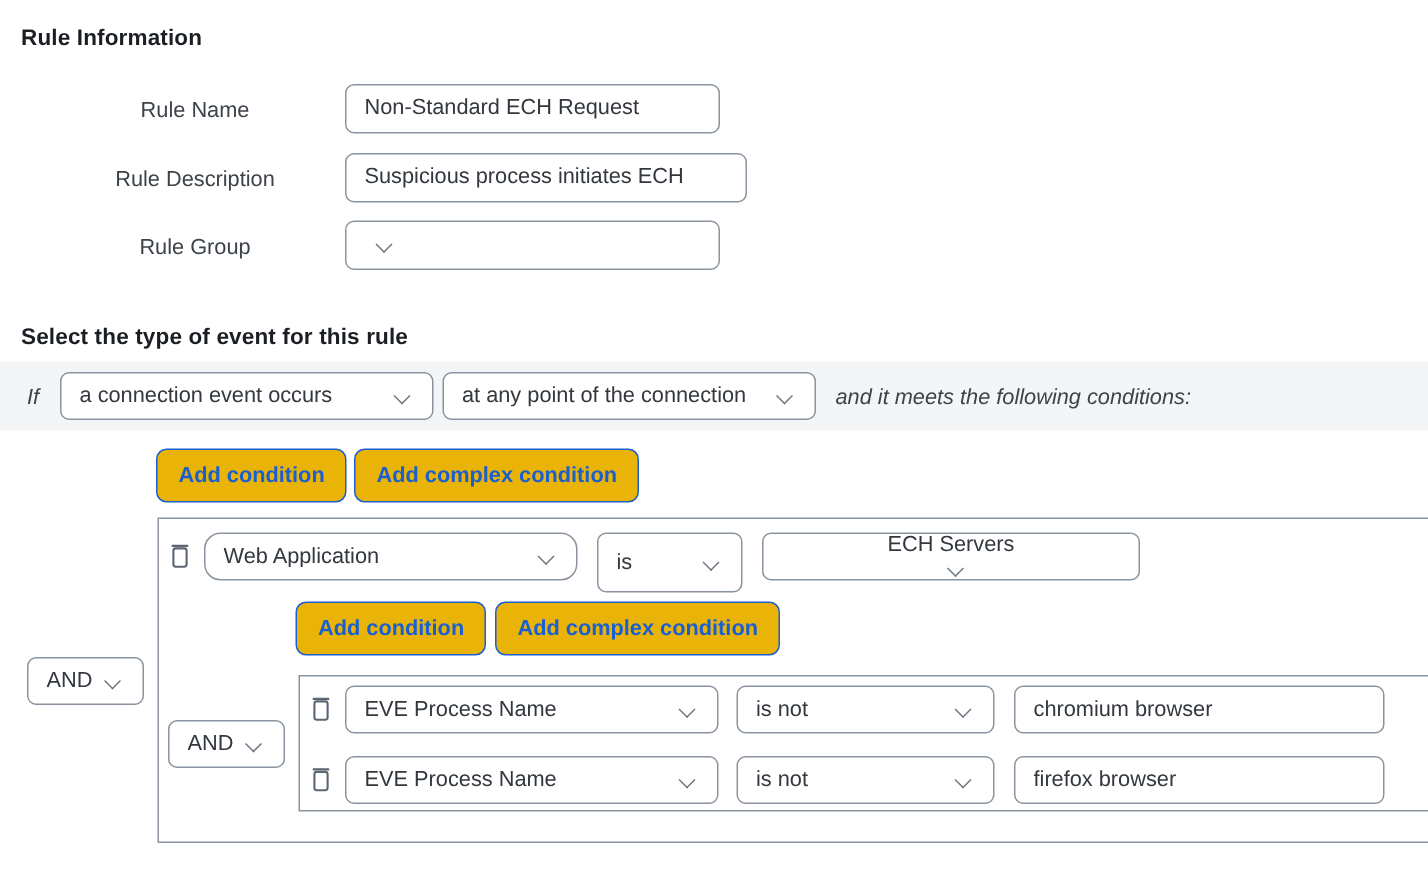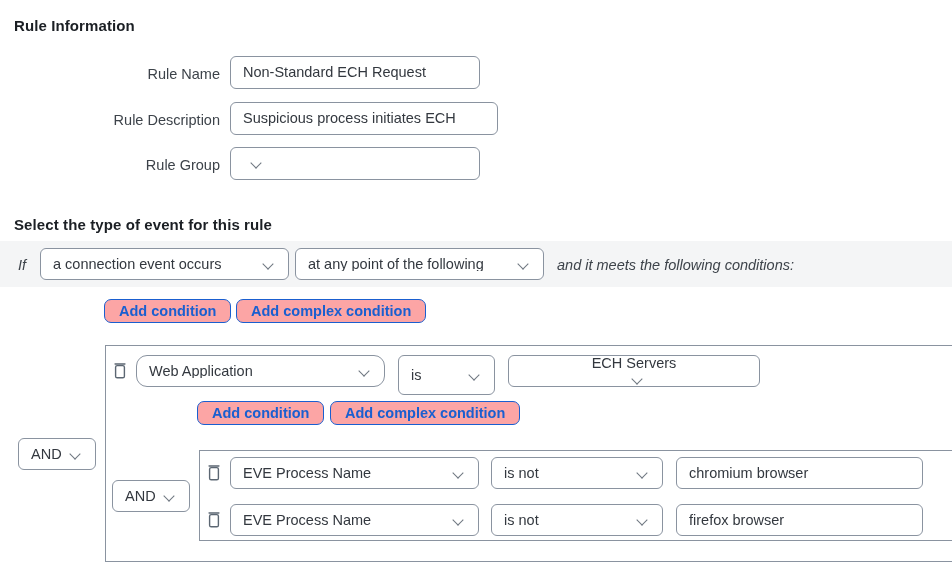--- a/index.html
+++ b/index.html
@@ -71,7 +71,7 @@
     position: absolute;
     font-size: 14.5px;
     color: #3d434a;
-    text-align: right;
+    text-align: center;
     white-space: nowrap;
   }
 

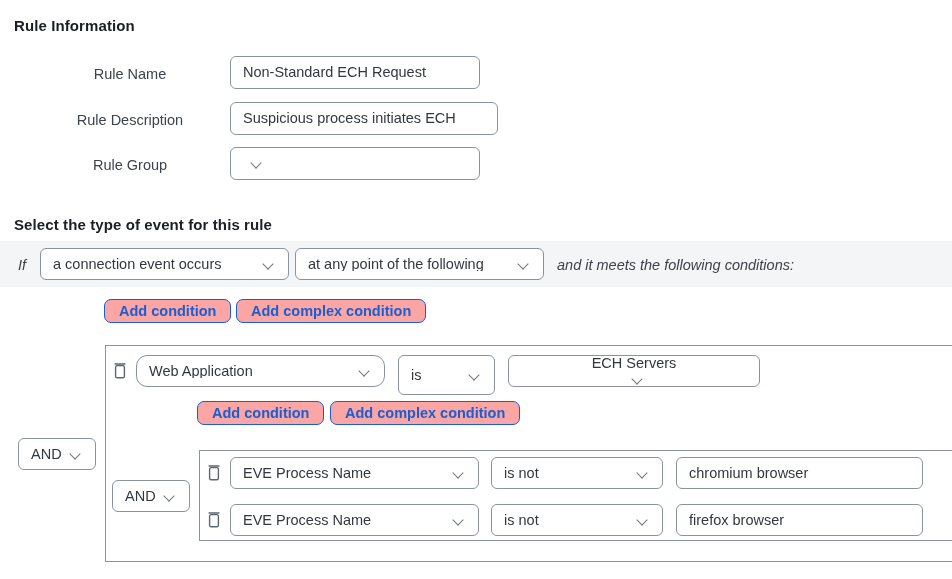--- a/index.html
+++ b/index.html
@@ -164,7 +164,7 @@
 </div>
 
 <div class="ctl" style="left:295px; top:248px; width:249px; height:32px;">
-  <span class="val">at any point of the following</span>
+  <span class="val">at any point of the connection</span>
   <span class="chev"></span>
 </div>
 

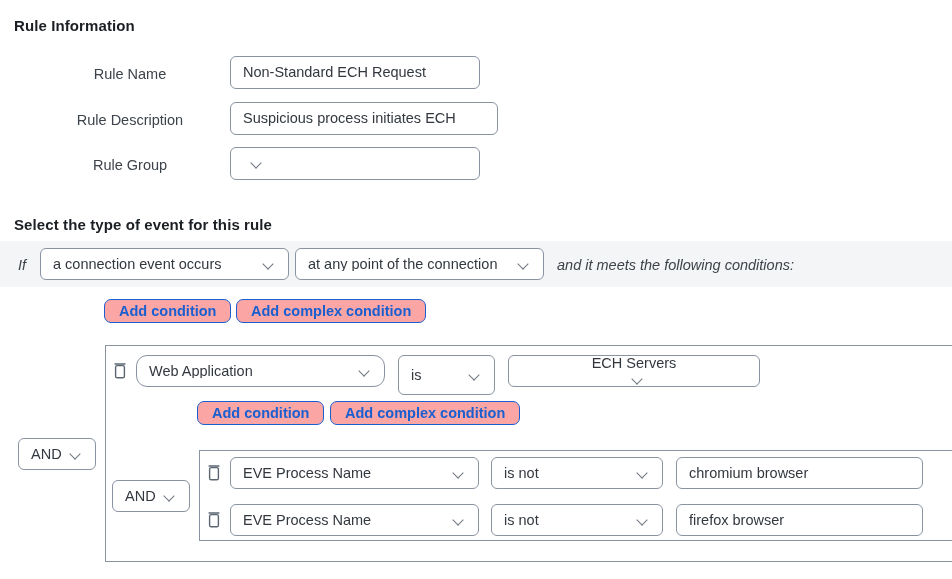--- a/index.html
+++ b/index.html
@@ -98,7 +98,7 @@
     box-sizing: border-box;
     border: 1.6px solid #1a5fd0;
     border-radius: 7px;
-    background: #fca5a5;
+    background: #eab308;
     color: #1a5fd0;
     font-family: "Liberation Sans", sans-serif;
     font-size: 14.5px;
@@ -106,7 +106,7 @@
     display: flex;
     align-items: center;
     justify-content: center;
-    height: 24px;
+    height: 36px;
     white-space: nowrap;
     cursor: pointer;
     padding: 0 14px;

